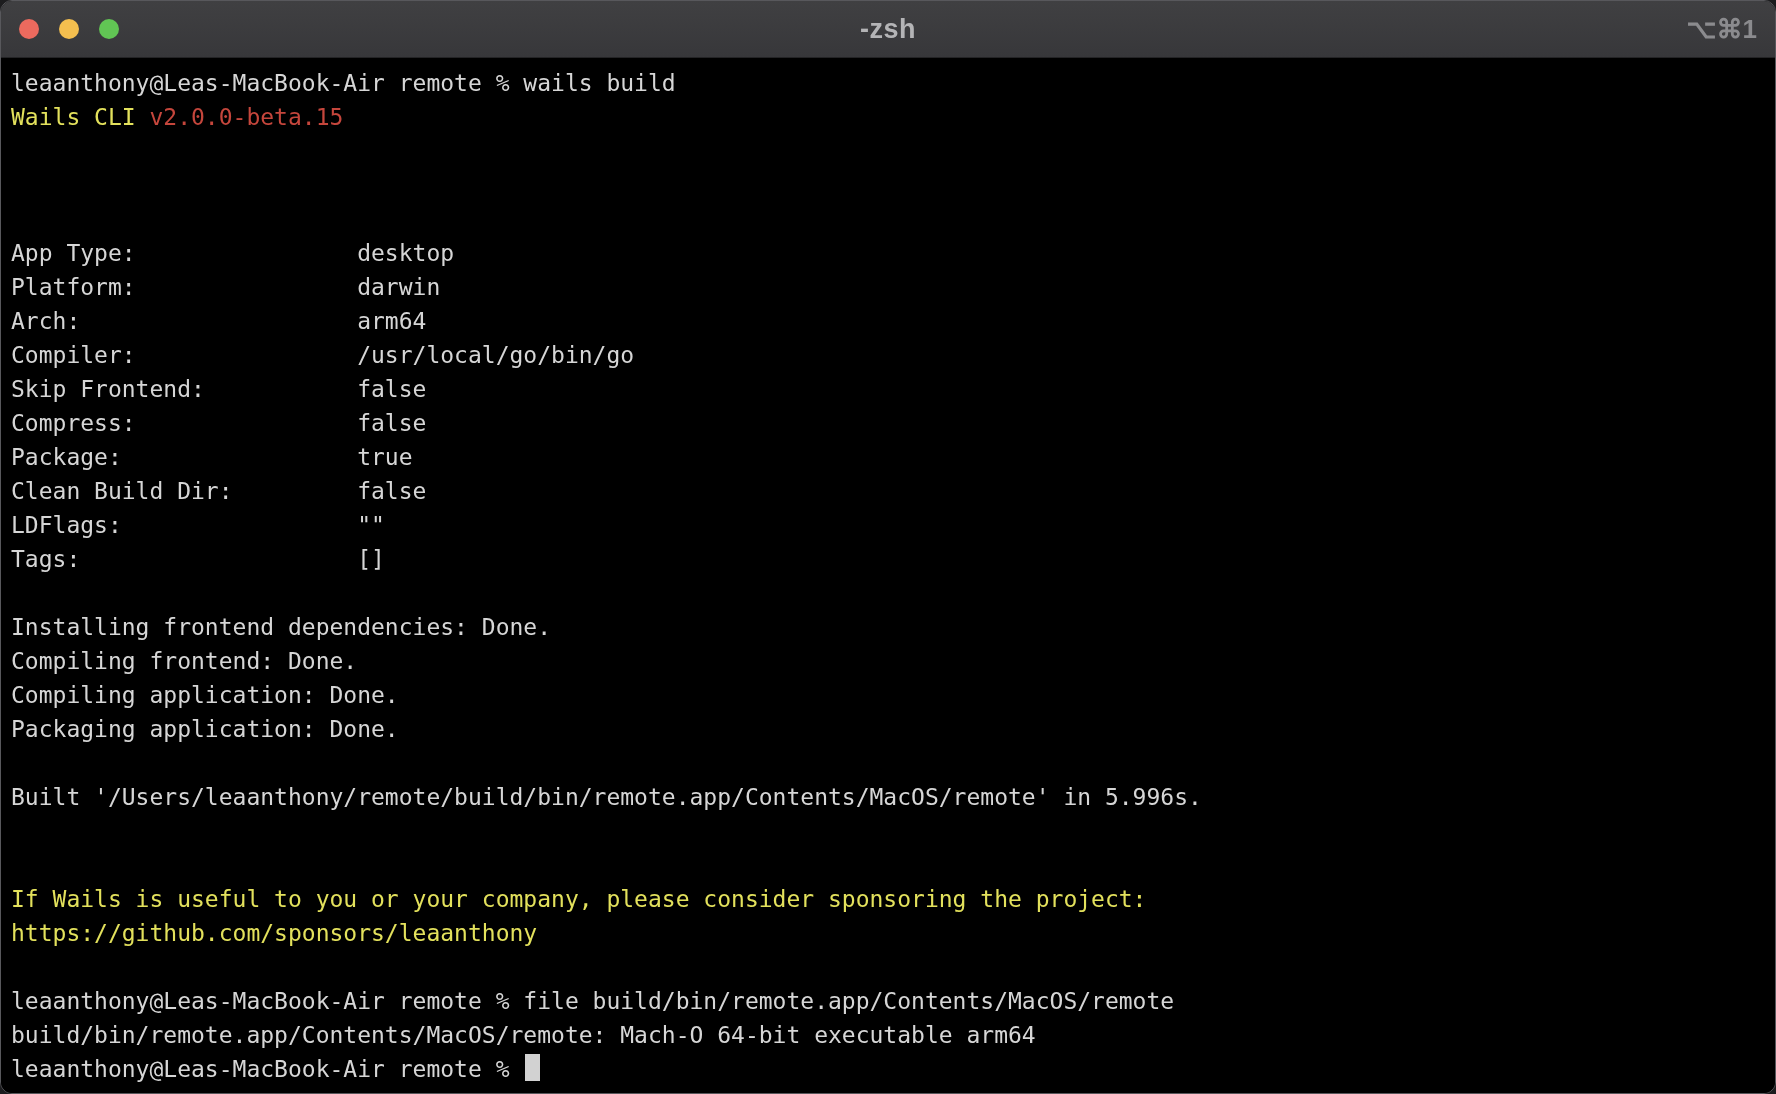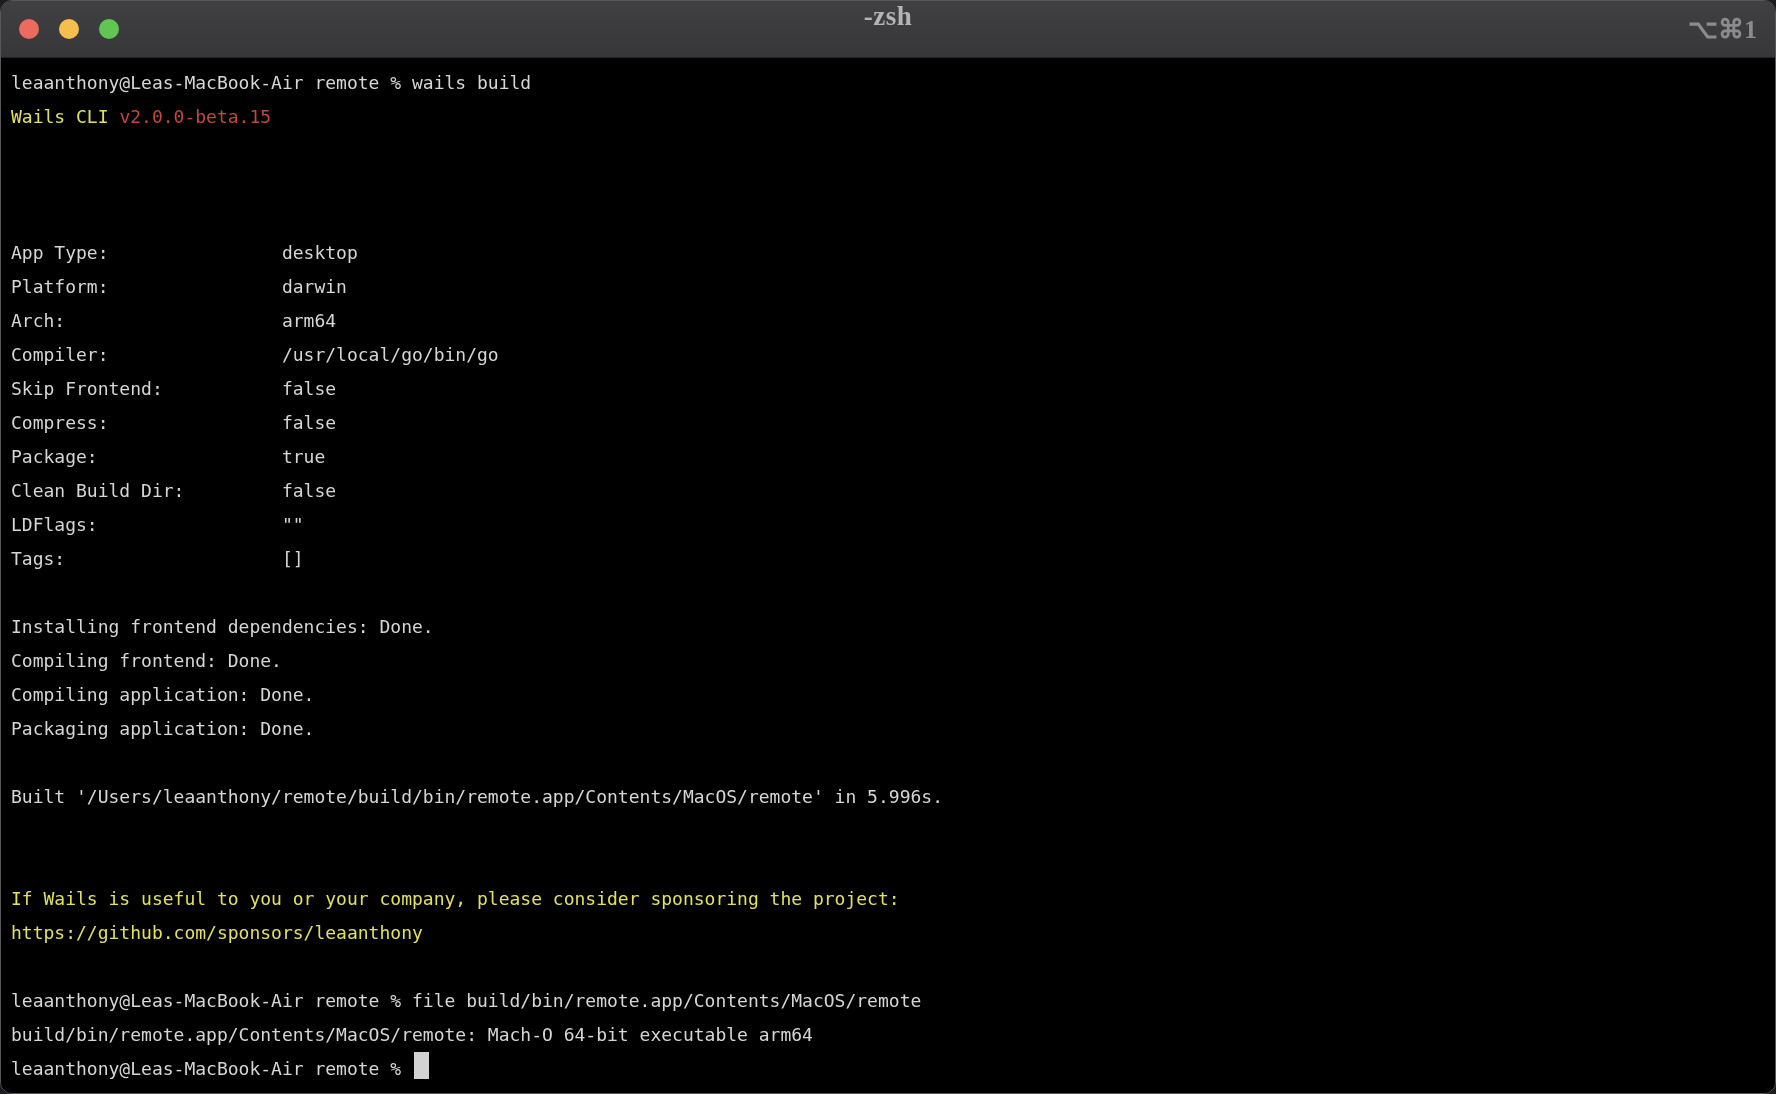--- a/index.html
+++ b/index.html
@@ -22,7 +22,7 @@
     height: 57px; flex: 0 0 57px;
     background: linear-gradient(#404042, #37373a);
     border-bottom: 1px solid #242426;
-    display: flex; justify-content: center; font-family: Liberation Serif, serif;
+    display: flex; align-items: center; justify-content: center;
   }
   .traffic {
     position: absolute; left: 18px; top: 0; height: 100%;

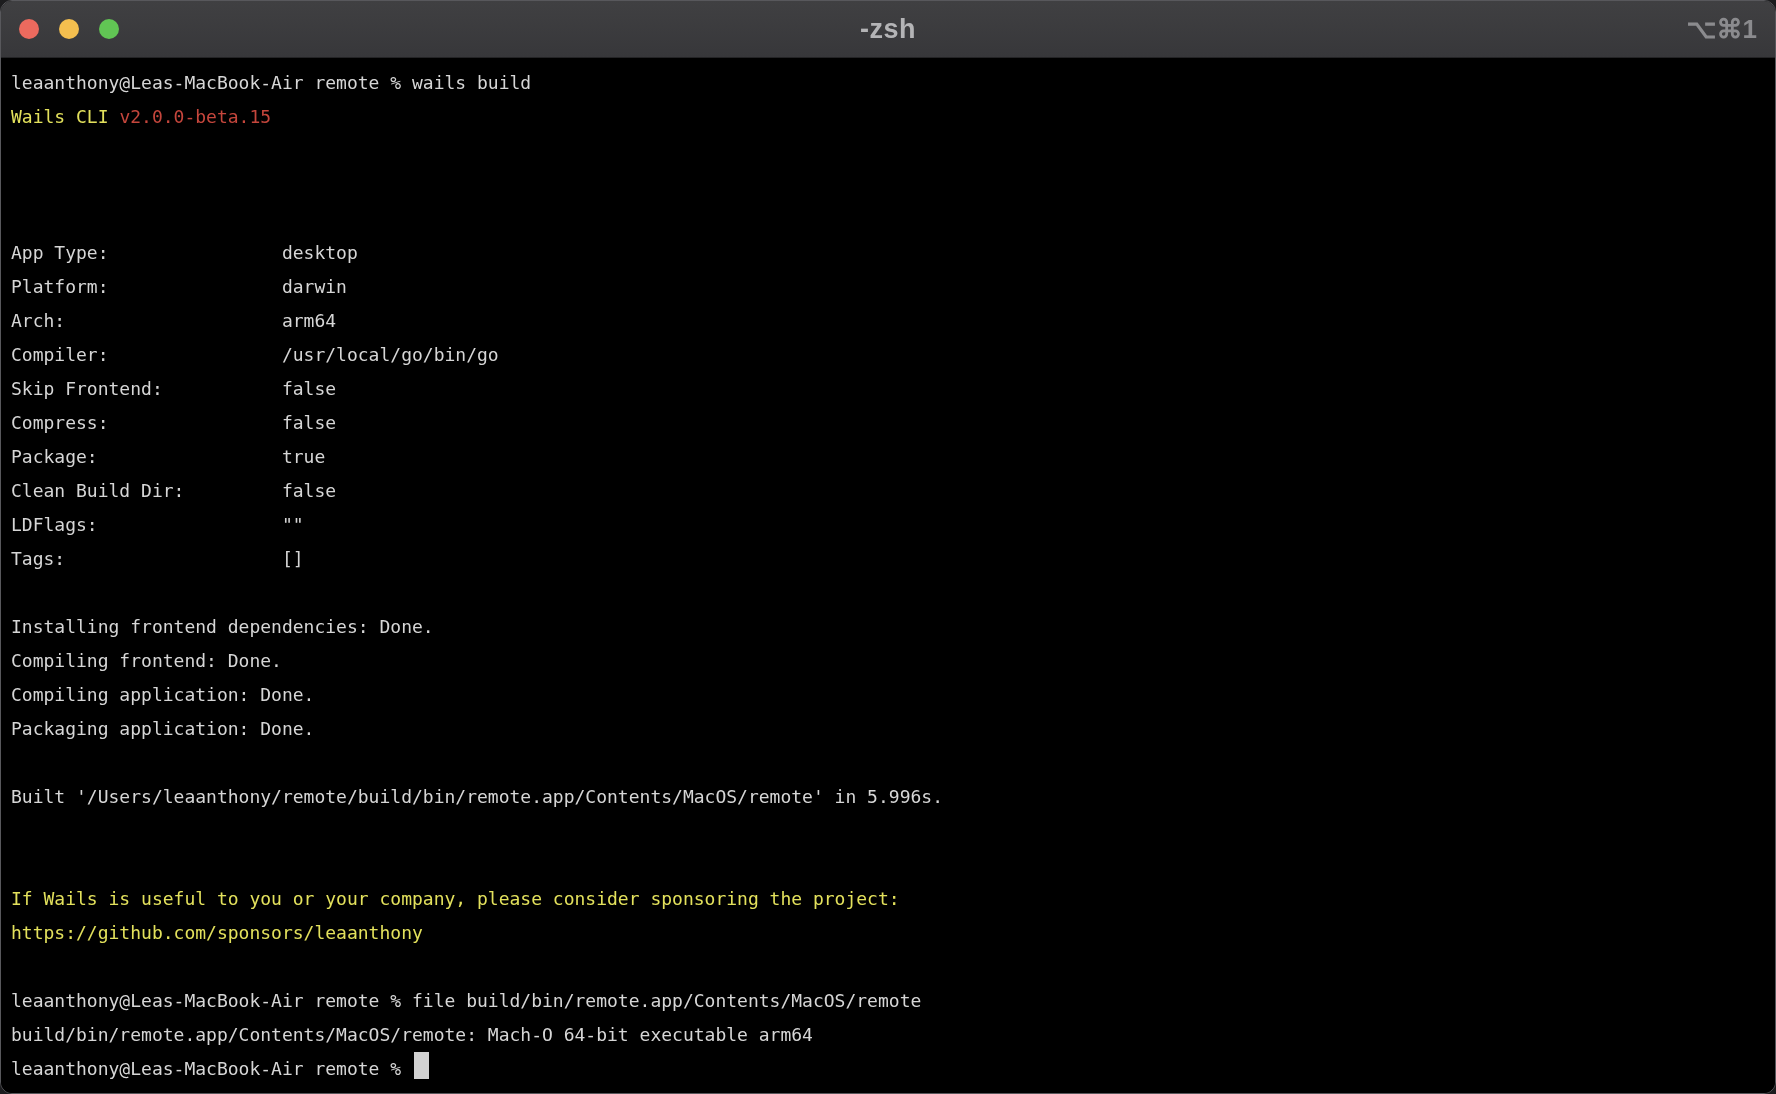--- a/index.html
+++ b/index.html
@@ -43,7 +43,7 @@
     background: #000000;
     padding: 8px 10px 0 10px;
     font-family: "DejaVu Sans Mono", "Liberation Mono", monospace;
-    font-size: 18px;
+    font-size: 23px;
     line-height: 34px;
     white-space: pre;
     overflow: hidden;

